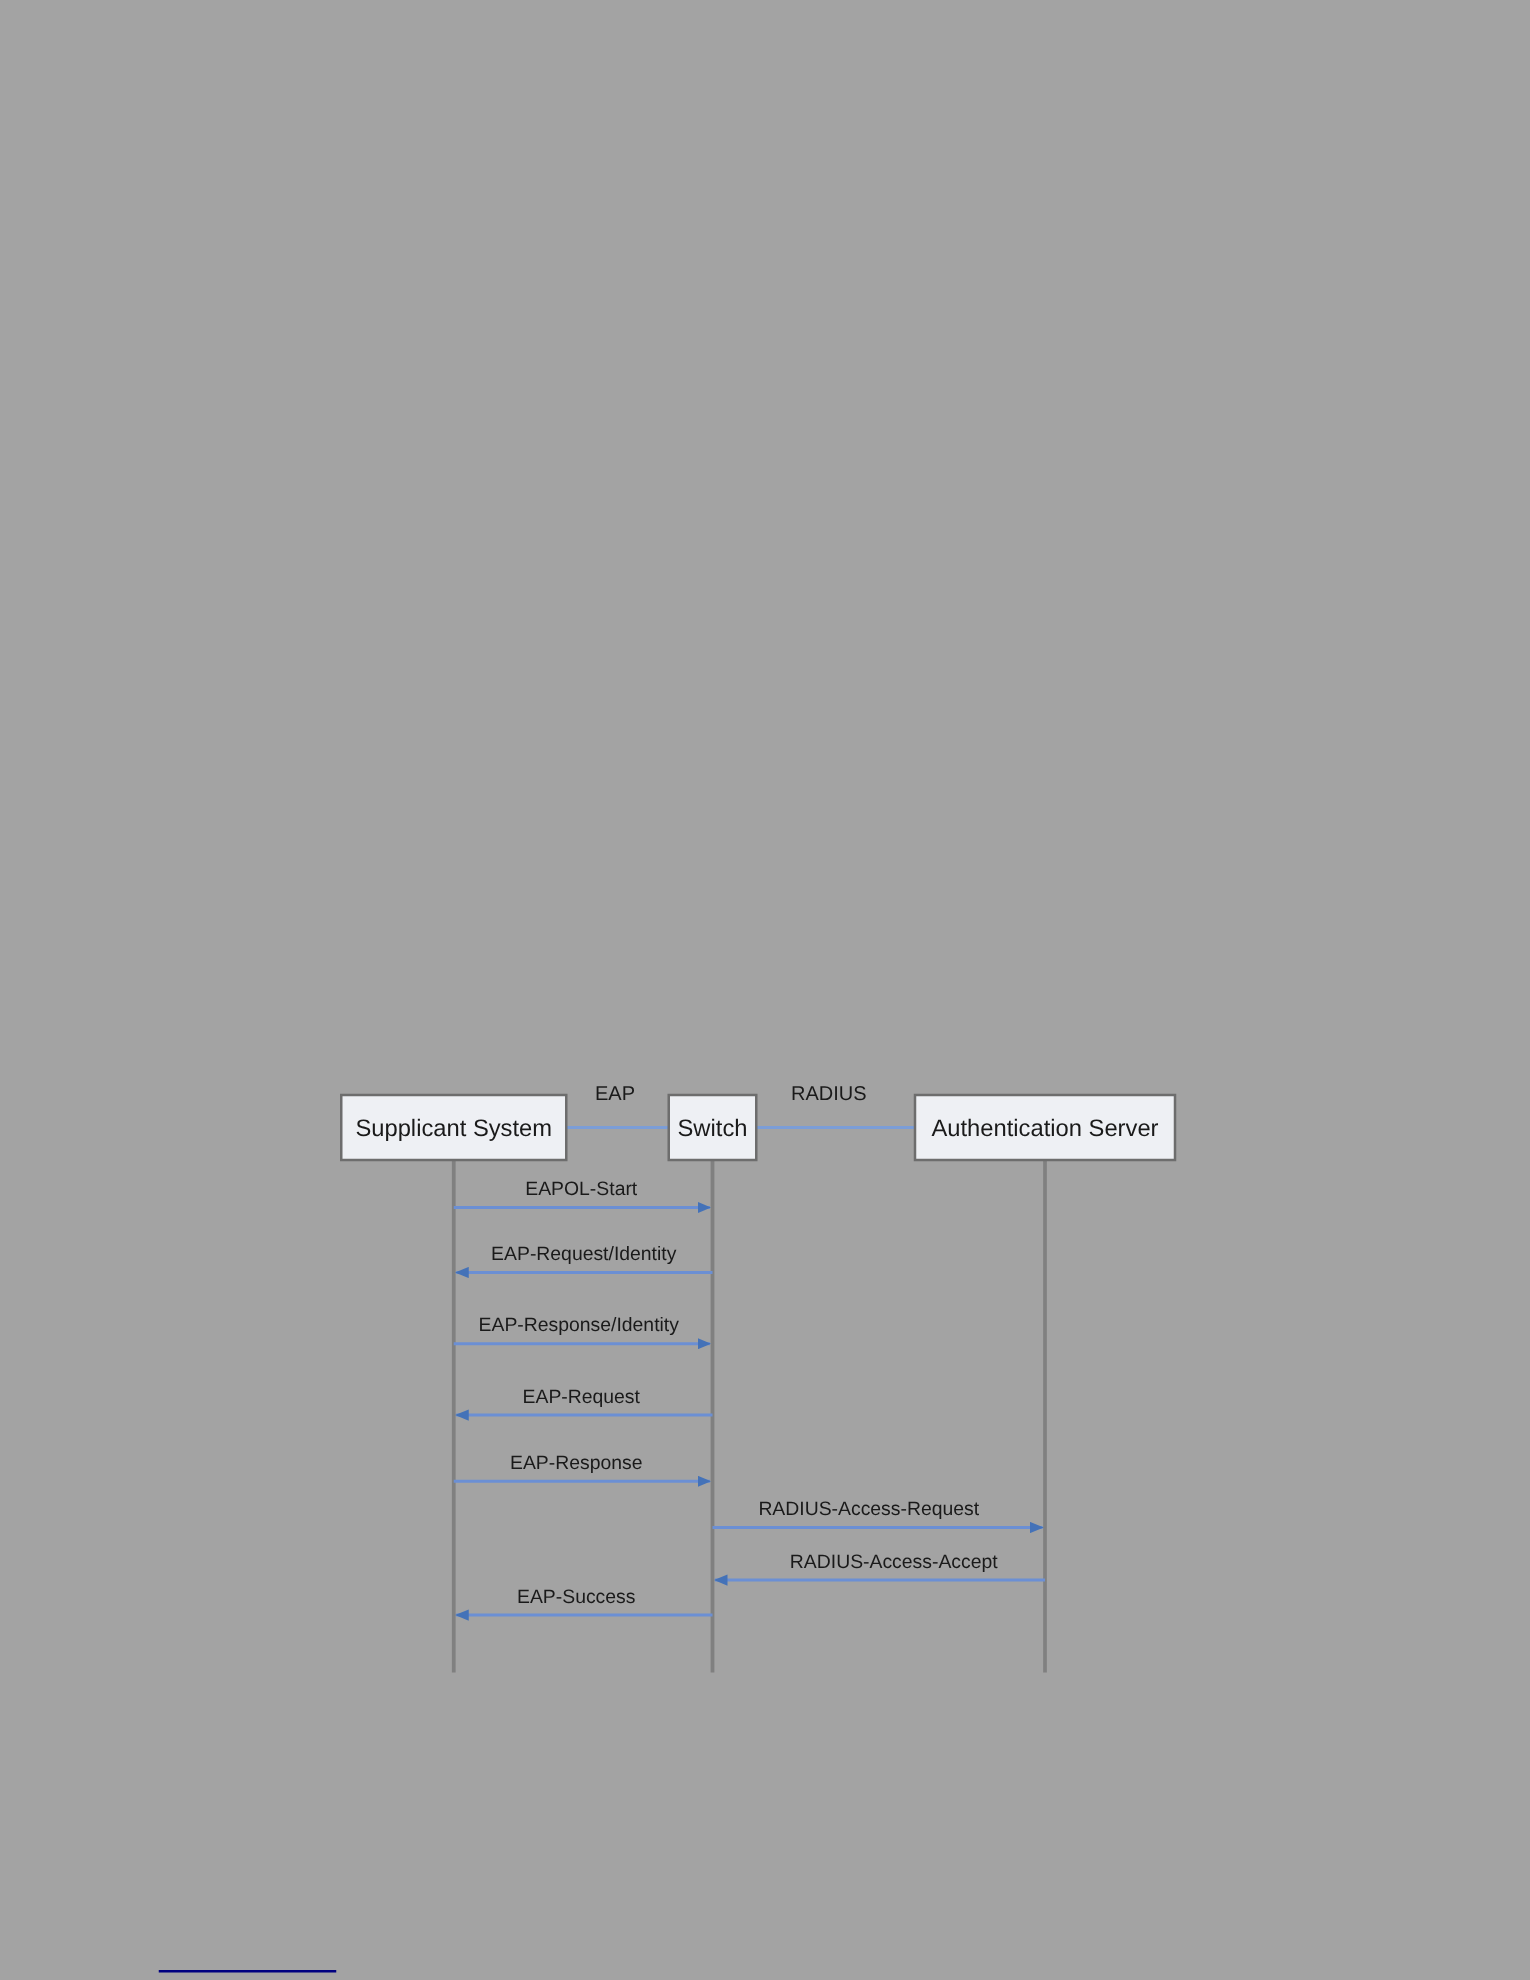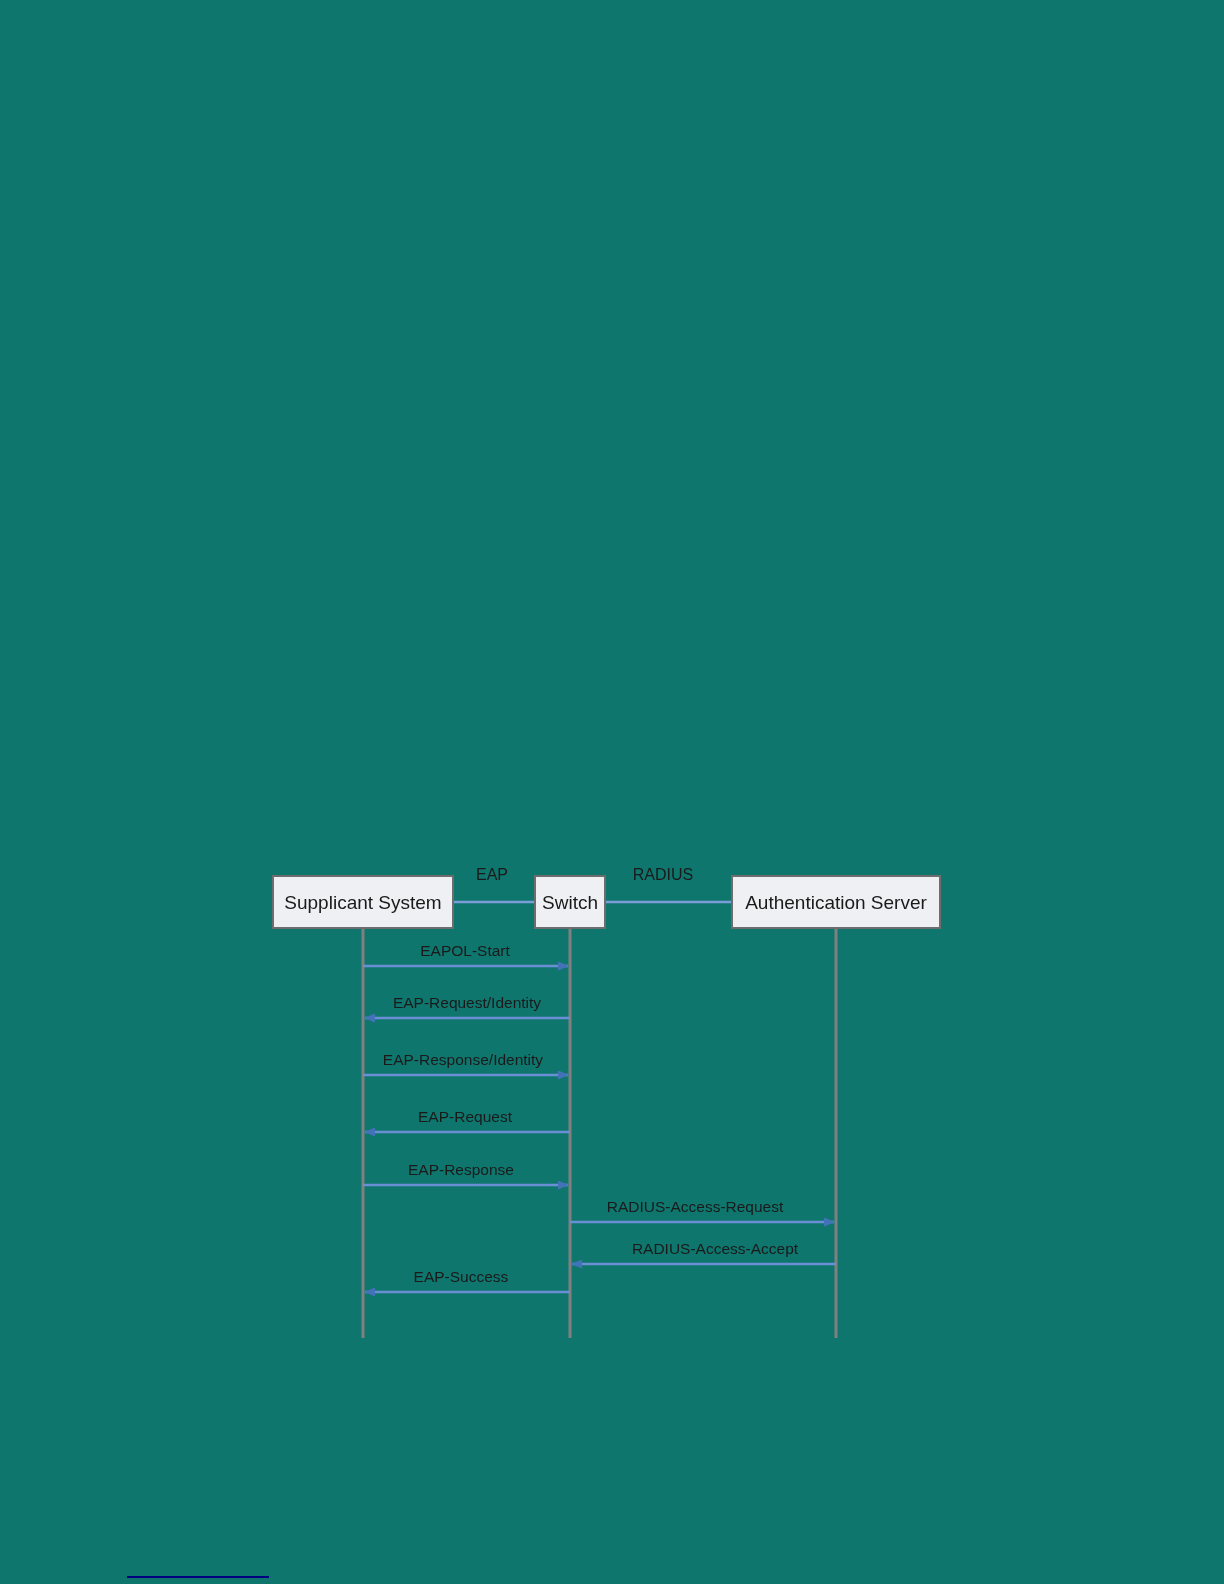--- a/index.html
+++ b/index.html
@@ -19,7 +19,7 @@
     left: 0; top: 0;
     width: 1224px;
     height: 1584px;
-    background: #0f766e;
+    background: #a3a3a3;
   }
   #diagram {
     position: absolute;

